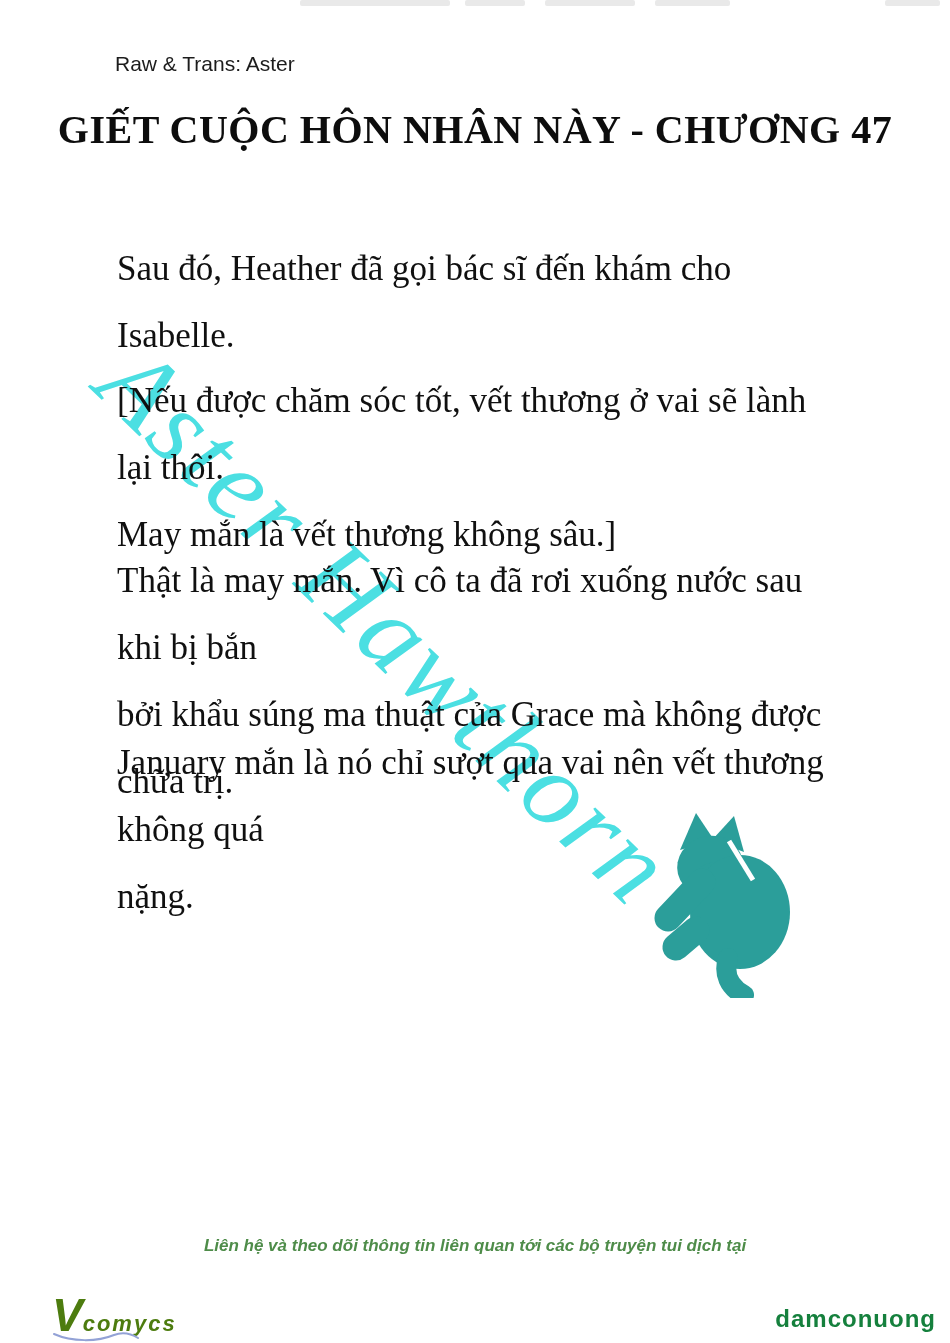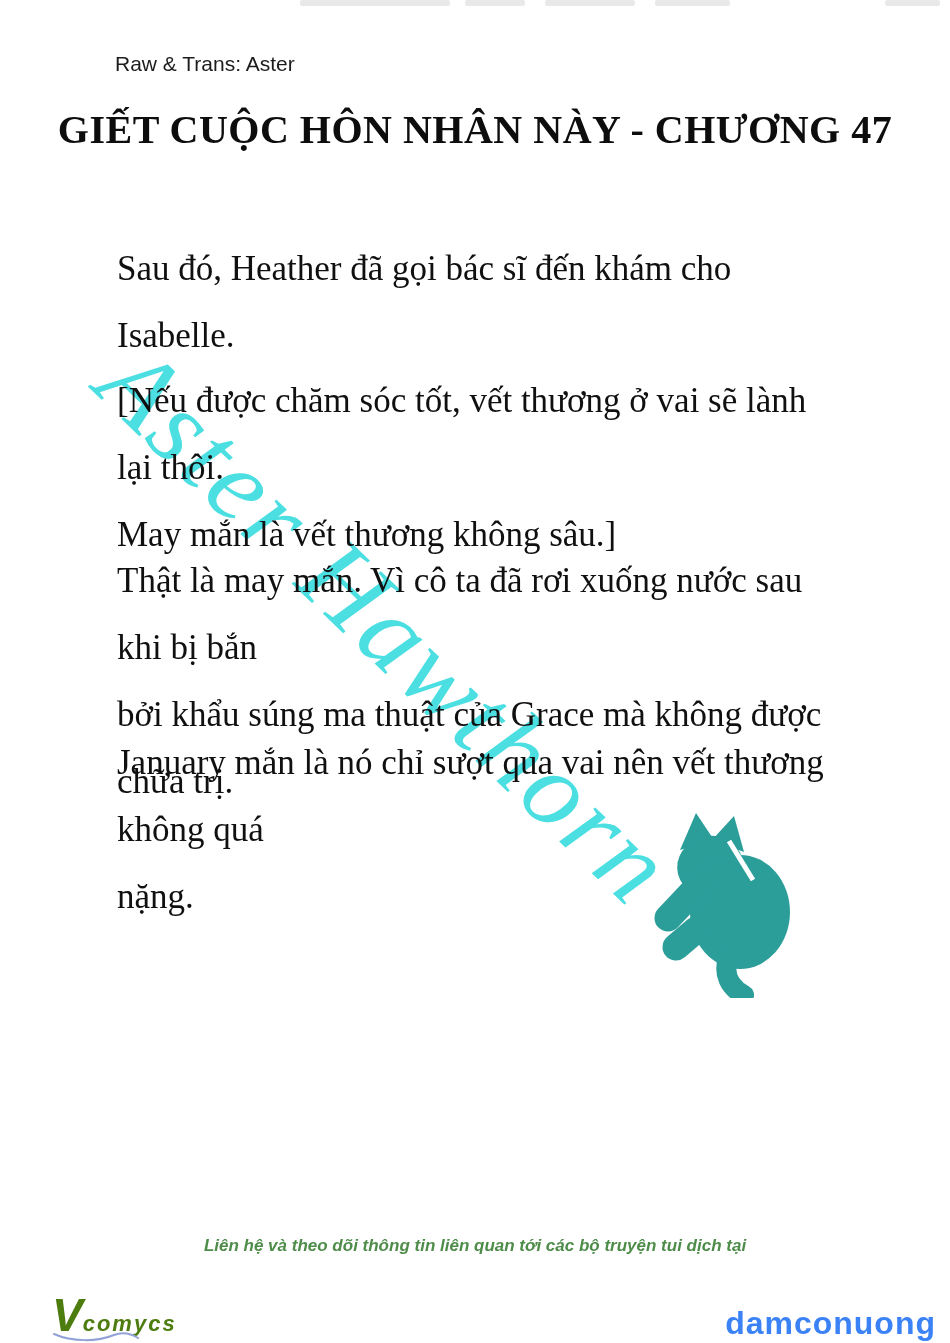--- a/index.html
+++ b/index.html
@@ -47,8 +47,8 @@
   .logo-flourish{position:absolute;left:52px;top:1330px;z-index:2;}
   .corner-mark{
     position:absolute;right:14px;top:1305px;z-index:2;
-    font-family:"Liberation Sans",sans-serif;font-weight:bold;font-size:32px;
-    color:#3b82f6;letter-spacing:1px;
+    font-family:"Liberation Sans",sans-serif;font-weight:bold;font-size:24px;
+    color:#15803d;letter-spacing:1px;
     text-shadow:0 0 2px #ffffff,1px 1px 0 #ffffff,-1px -1px 0 #ffffff;
   }
 </style>

